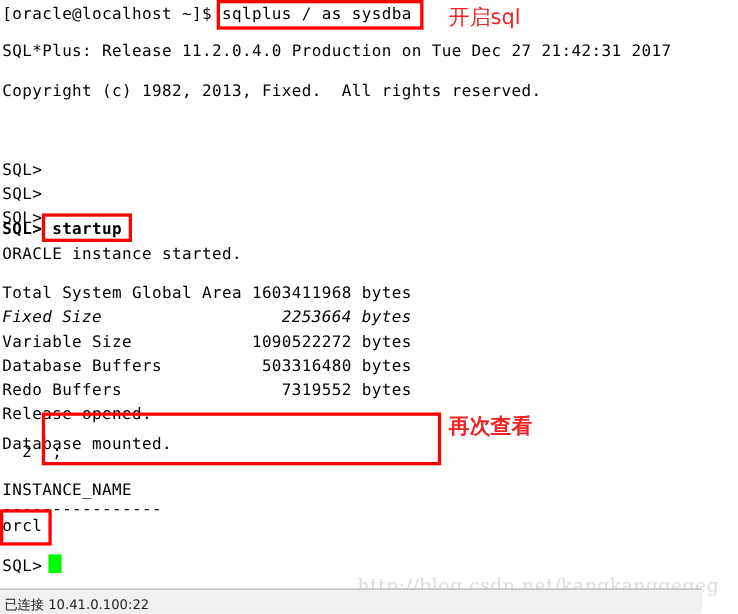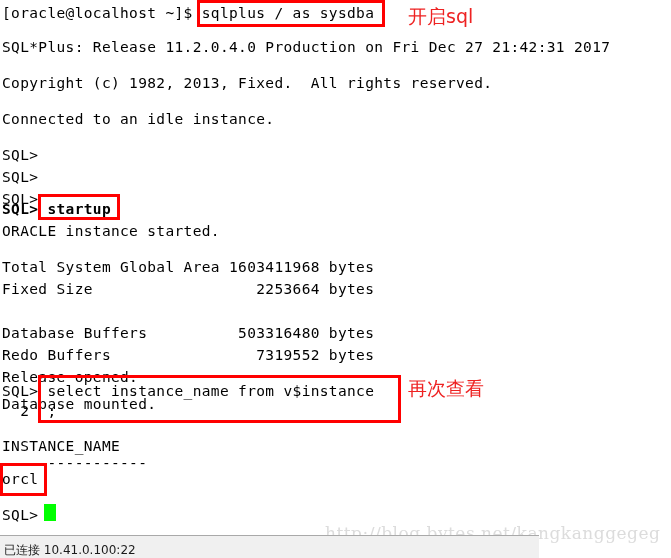--- a/index.html
+++ b/index.html
@@ -90,7 +90,7 @@
 
   <div id="terminal">
       <div class="line" style="top: 2px;">[oracle@localhost ~]$ sqlplus / as sysdba</div>
-      <div class="line" style="top: 36px;">SQL*Plus: Release 11.2.0.4.0 Production on Fri Dec 27 21:42:31 2017</div>
+      <div class="line" style="top: 36px;">SQL*Plus: Release 11.2.0.4.0 Production on Tue Dec 27 21:42:31 2017</div>
       <div class="line" style="top: 72px;">Copyright (c) 1982, 2013, Fixed.  All rights reserved.</div>
       <div class="line" style="top: 108px;">Connected to an idle instance.</div>
       <div class="line" style="top: 144px;">SQL&gt;</div>

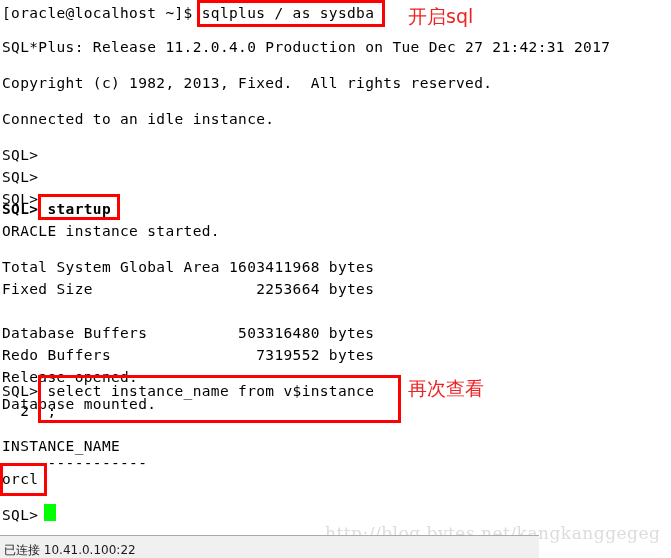--- a/index.html
+++ b/index.html
@@ -92,7 +92,6 @@
       <div class="line" style="top: 2px;">[oracle@localhost ~]$ sqlplus / as sysdba</div>
       <div class="line" style="top: 36px;">SQL*Plus: Release 11.2.0.4.0 Production on Tue Dec 27 21:42:31 2017</div>
       <div class="line" style="top: 72px;">Copyright (c) 1982, 2013, Fixed.  All rights reserved.</div>
-      <div class="line" style="top: 108px;">Connected to an idle instance.</div>
       <div class="line" style="top: 144px;">SQL&gt;</div>
       <div class="line" style="top: 166px;">SQL&gt;</div>
       <div class="line" style="top: 188px;">SQL&gt;</div>

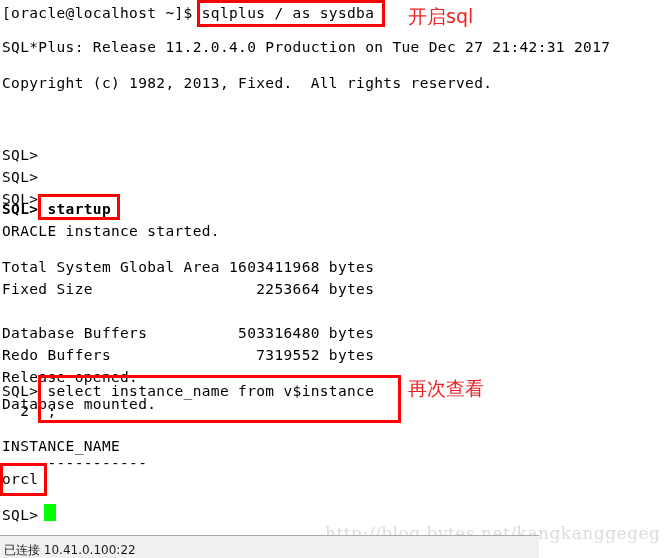--- a/index.html
+++ b/index.html
@@ -98,7 +98,7 @@
       <div class="line" style="top: 198px; font-weight: bold;">SQL&gt; startup</div>
       <div class="line" style="top: 220px;">ORACLE instance started.</div>
       <div class="line" style="top: 256px;">Total System Global Area 1603411968 bytes</div>
-      <div class="line" style="top: 278px;">Fixed Size                  2253664 bytes</div>
+      <div class="line" style="top: 278px; font-style: italic;">Fixed Size                  2253664 bytes</div>
       <div class="line" style="top: 322px;">Database Buffers          503316480 bytes</div>
       <div class="line" style="top: 344px;">Redo Buffers                7319552 bytes</div>
       <div class="line" style="top: 356px; margin-top: 37px;">Database mounted.</div>

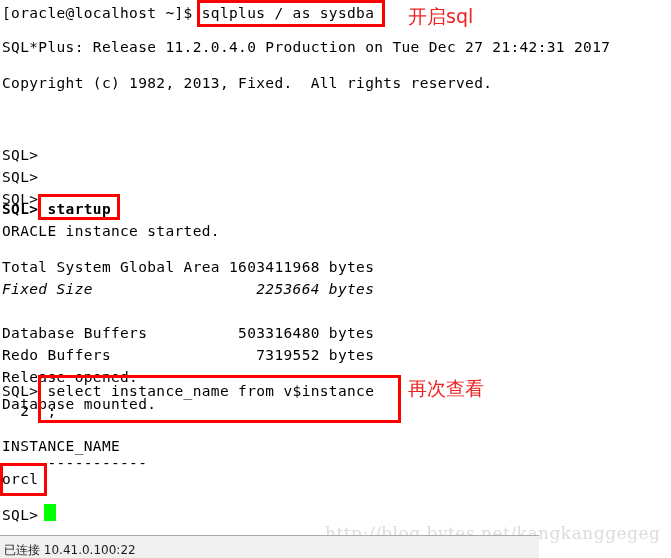--- a/index.html
+++ b/index.html
@@ -99,6 +99,7 @@
       <div class="line" style="top: 220px;">ORACLE instance started.</div>
       <div class="line" style="top: 256px;">Total System Global Area 1603411968 bytes</div>
       <div class="line" style="top: 278px; font-style: italic;">Fixed Size                  2253664 bytes</div>
+      <div class="line" style="top: 300px;">Variable Size            1090522272 bytes</div>
       <div class="line" style="top: 322px;">Database Buffers          503316480 bytes</div>
       <div class="line" style="top: 344px;">Redo Buffers                7319552 bytes</div>
       <div class="line" style="top: 356px; margin-top: 37px;">Database mounted.</div>

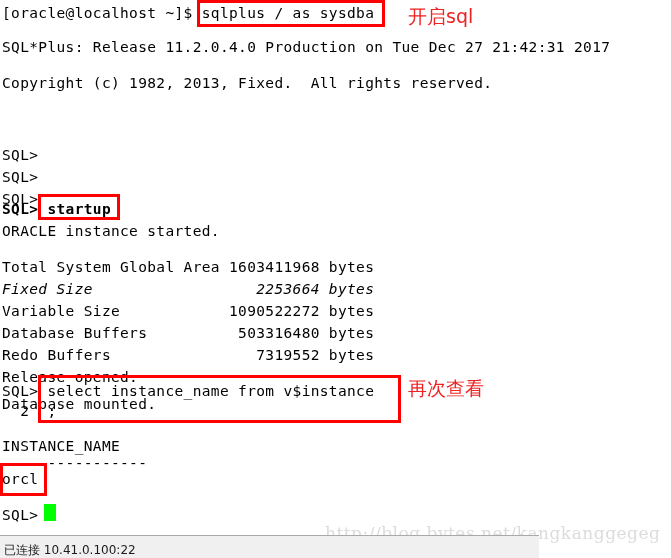--- a/index.html
+++ b/index.html
@@ -104,7 +104,6 @@
       <div class="line" style="top: 344px;">Redo Buffers                7319552 bytes</div>
       <div class="line" style="top: 356px; margin-top: 37px;">Database mounted.</div>
       <div class="line" style="top: 366px;">Release opened.</div>
-      <div class="line" style="top: 380px;">SQL&gt; select instance_name from v$instance</div>
       <div class="line" style="top: 400px;">  2  ;</div>
       <div class="line" style="top: 435px;">INSTANCE_NAME</div>
       <div class="line" style="top: 452px;">----------------</div>

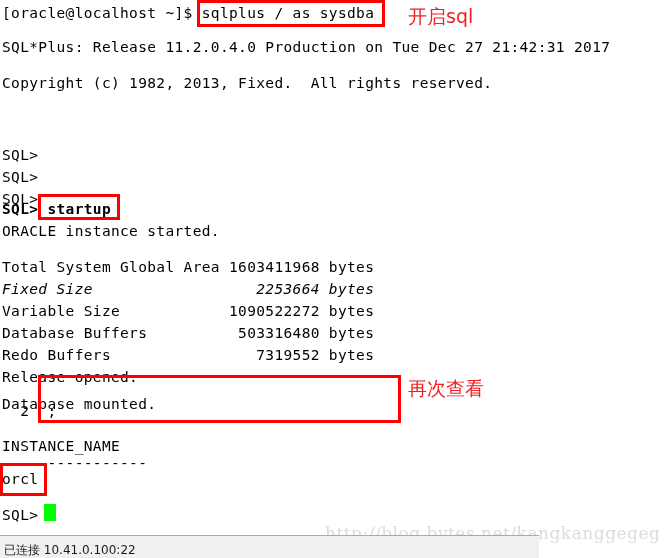--- a/index.html
+++ b/index.html
@@ -117,7 +117,7 @@
       <div class="redbox" style="left: 38px; top: 375px; width: 363px; height: 48px; border-color: rgb(255, 0, 0);"></div>
       <div class="redbox" style="left: 0px; top: 463px; width: 47px; height: 33px; border-color: rgb(255, 0, 0);"></div>
       <div class="annot" style="left: 408px; top: 6px; color: rgb(238, 34, 34);">开启sql</div>
-      <div class="annot" style="left: 408px; top: 378px; color: rgb(238, 34, 34);">再次查看</div>
+      <div class="annot" style="left: 408px; top: 378px; color: rgb(238, 34, 34); font-weight: bold;">再次查看</div>
     </div>
 
   <div class="cursor" style="left: 44px; top: 504px; width: 12px; height: 17px; background: rgb(0, 255, 0);"></div>

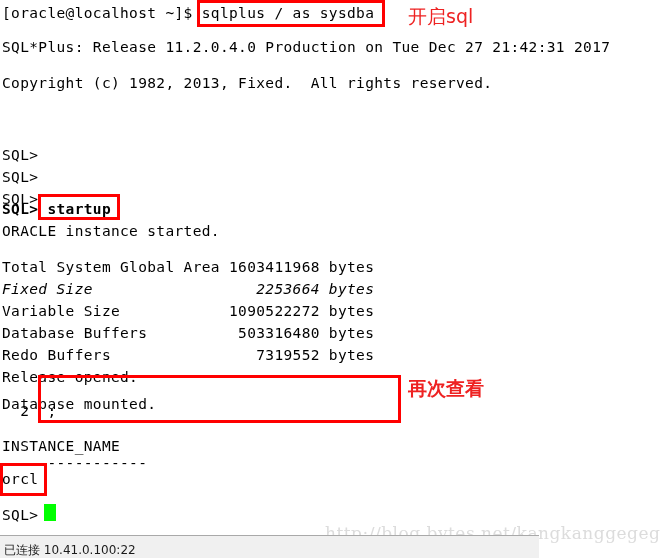--- a/index.html
+++ b/index.html
@@ -122,7 +122,7 @@
 
   <div class="cursor" style="left: 44px; top: 504px; width: 12px; height: 17px; background: rgb(0, 255, 0);"></div>
 
-  <div class="watermark" style="left: 325px; top: 523px; color: rgb(220, 220, 220);">http://blog.bytes.net/kangkanggegeg</div>
+  <div class="watermark" style="left: 325px; top: 523px; color: rgb(220, 220, 220);">http://blog.csdn.net/kangkanggegeg</div>
 
   <div id="statusbar" style="background: rgb(240, 240, 240);">
     <div class="status-text">已连接 10.41.0.100:22</div>

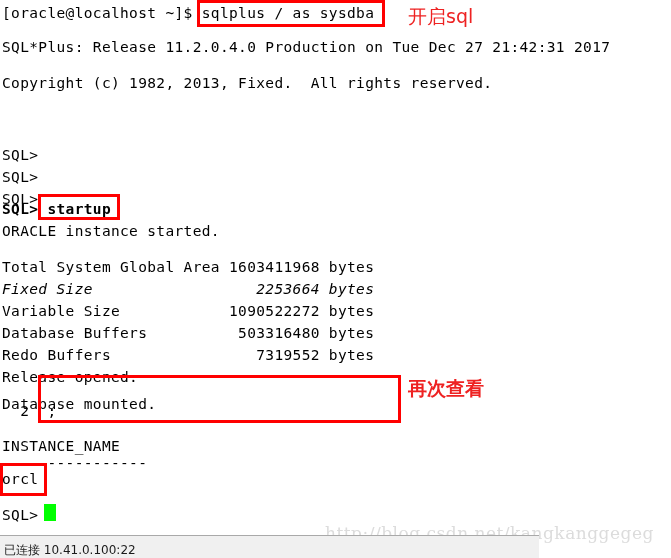--- a/index.html
+++ b/index.html
@@ -66,7 +66,7 @@
     position: absolute;
     left: 0;
     top: 535px;
-    width: 539px;
+    width: 638px;
     height: 23px;
     background: #f0f0f0;
     border-top: 1px solid #a9a9a9;

